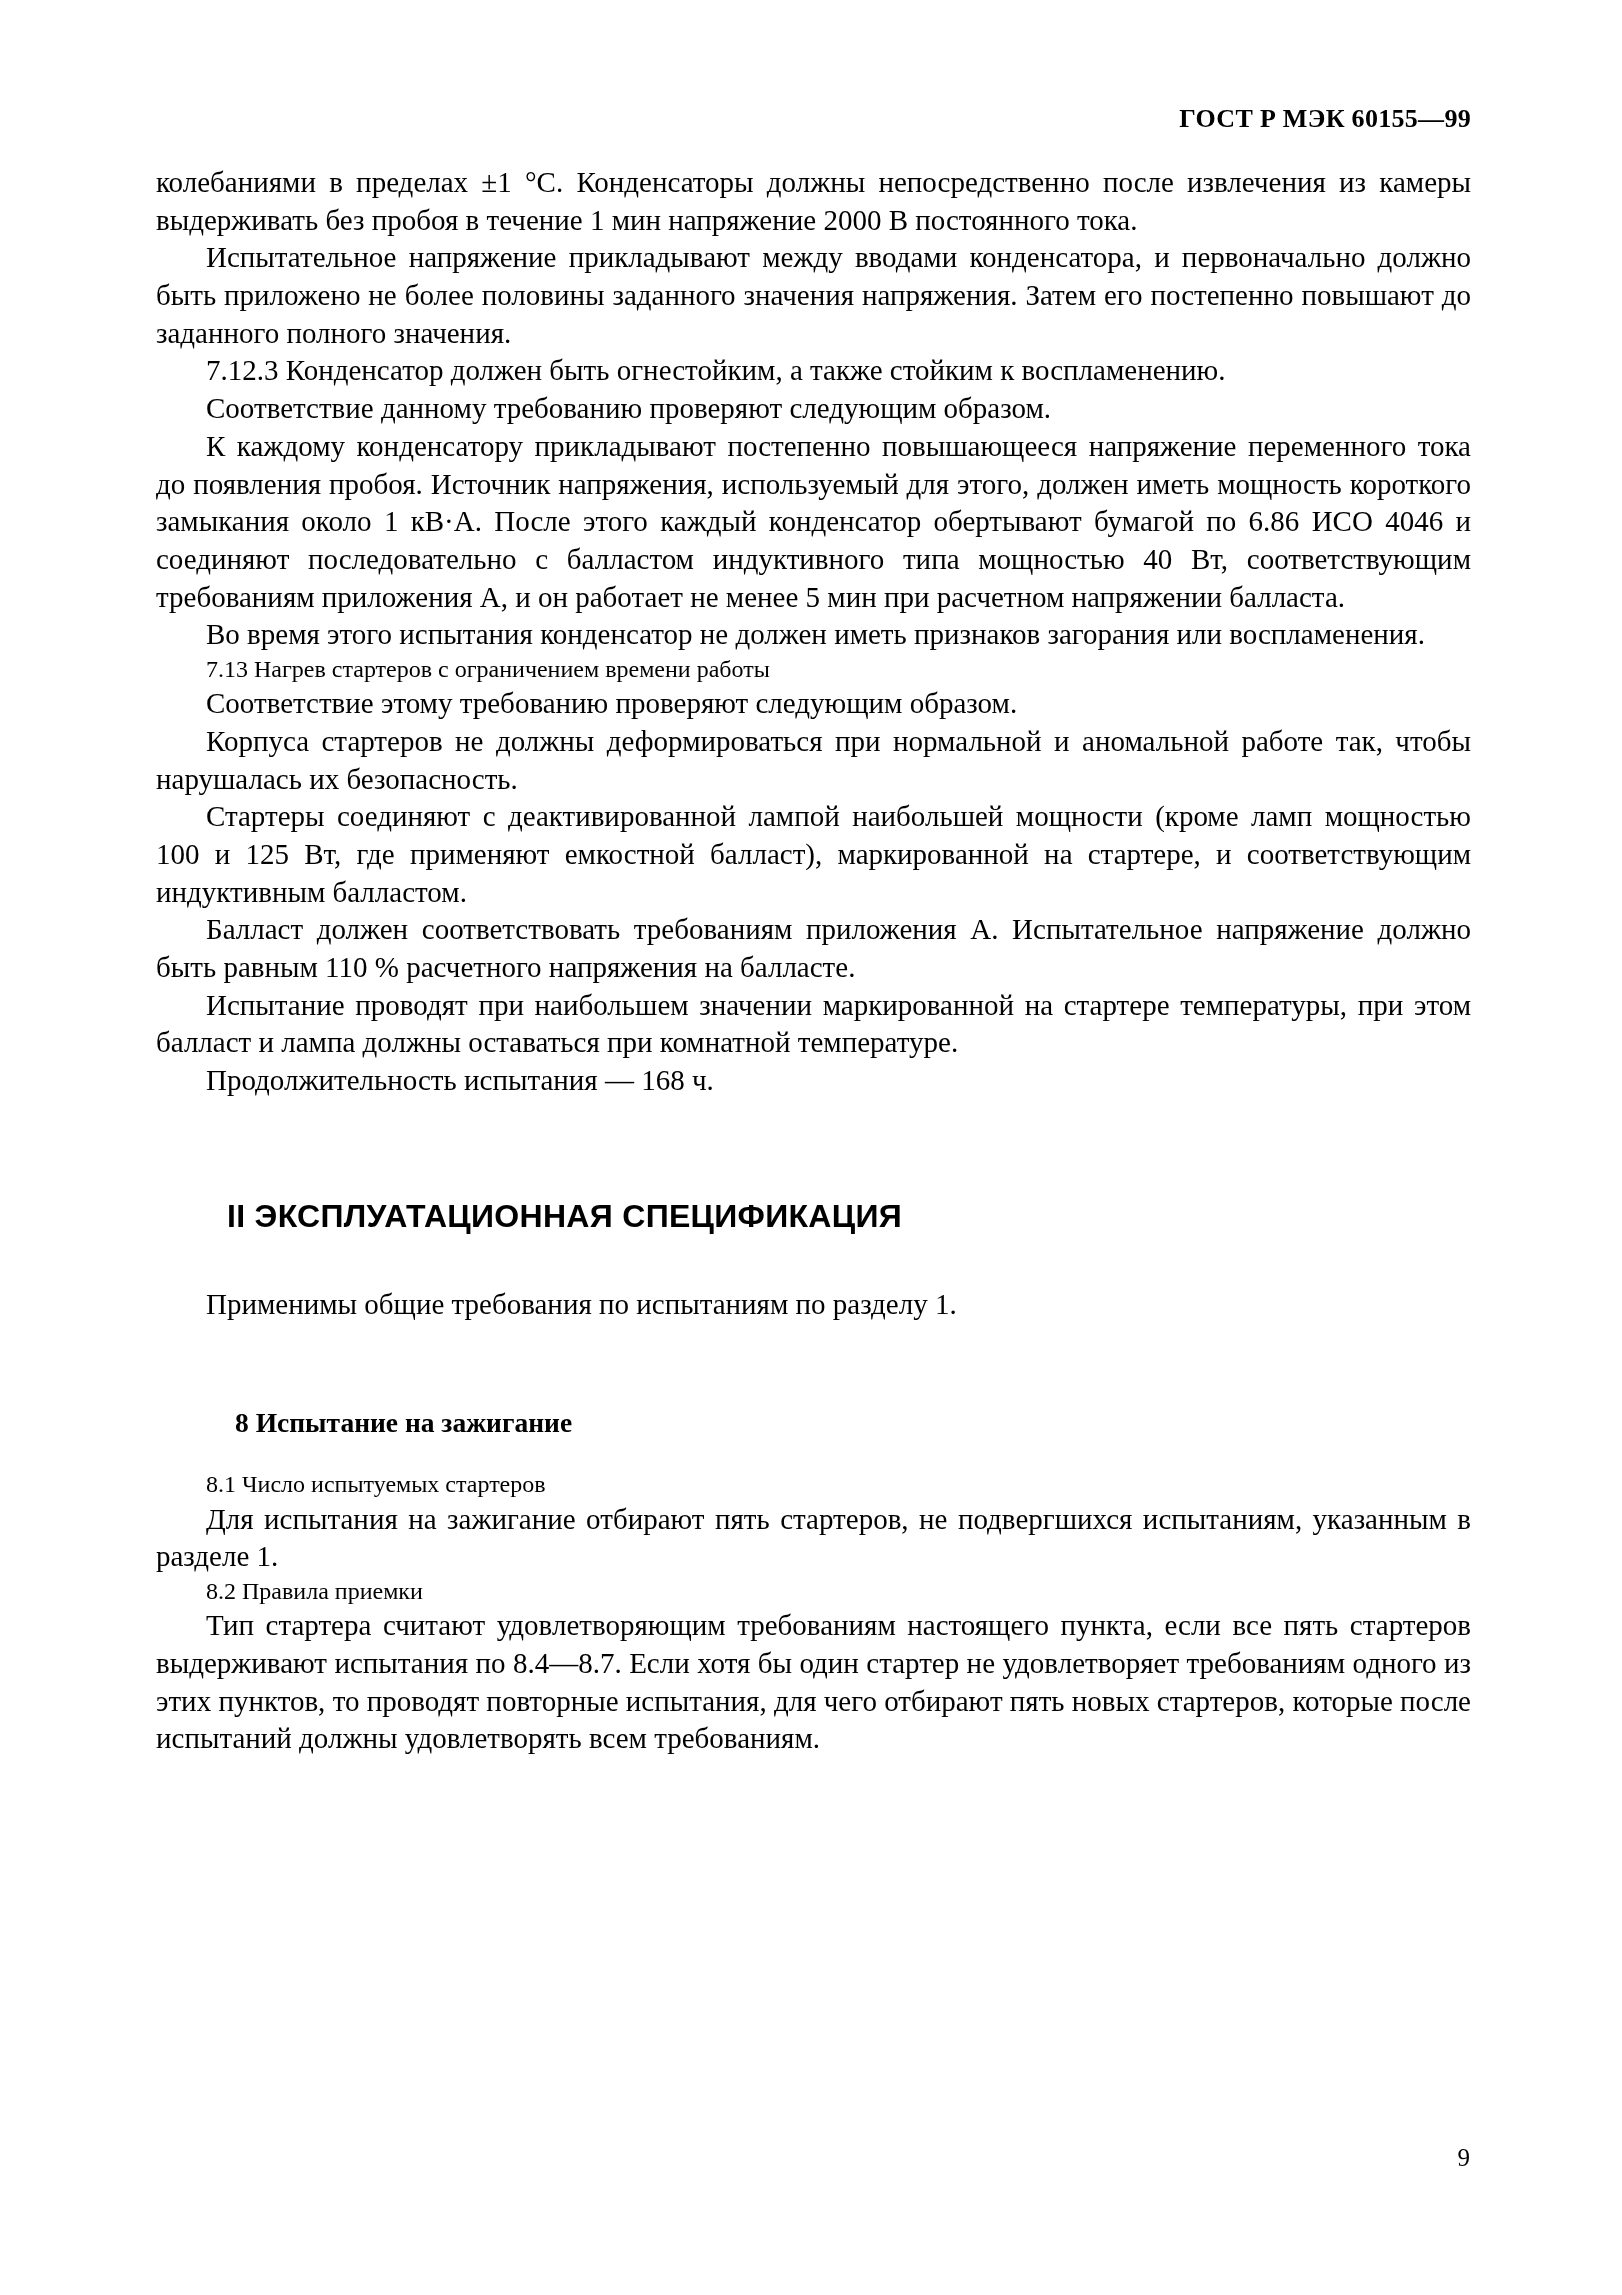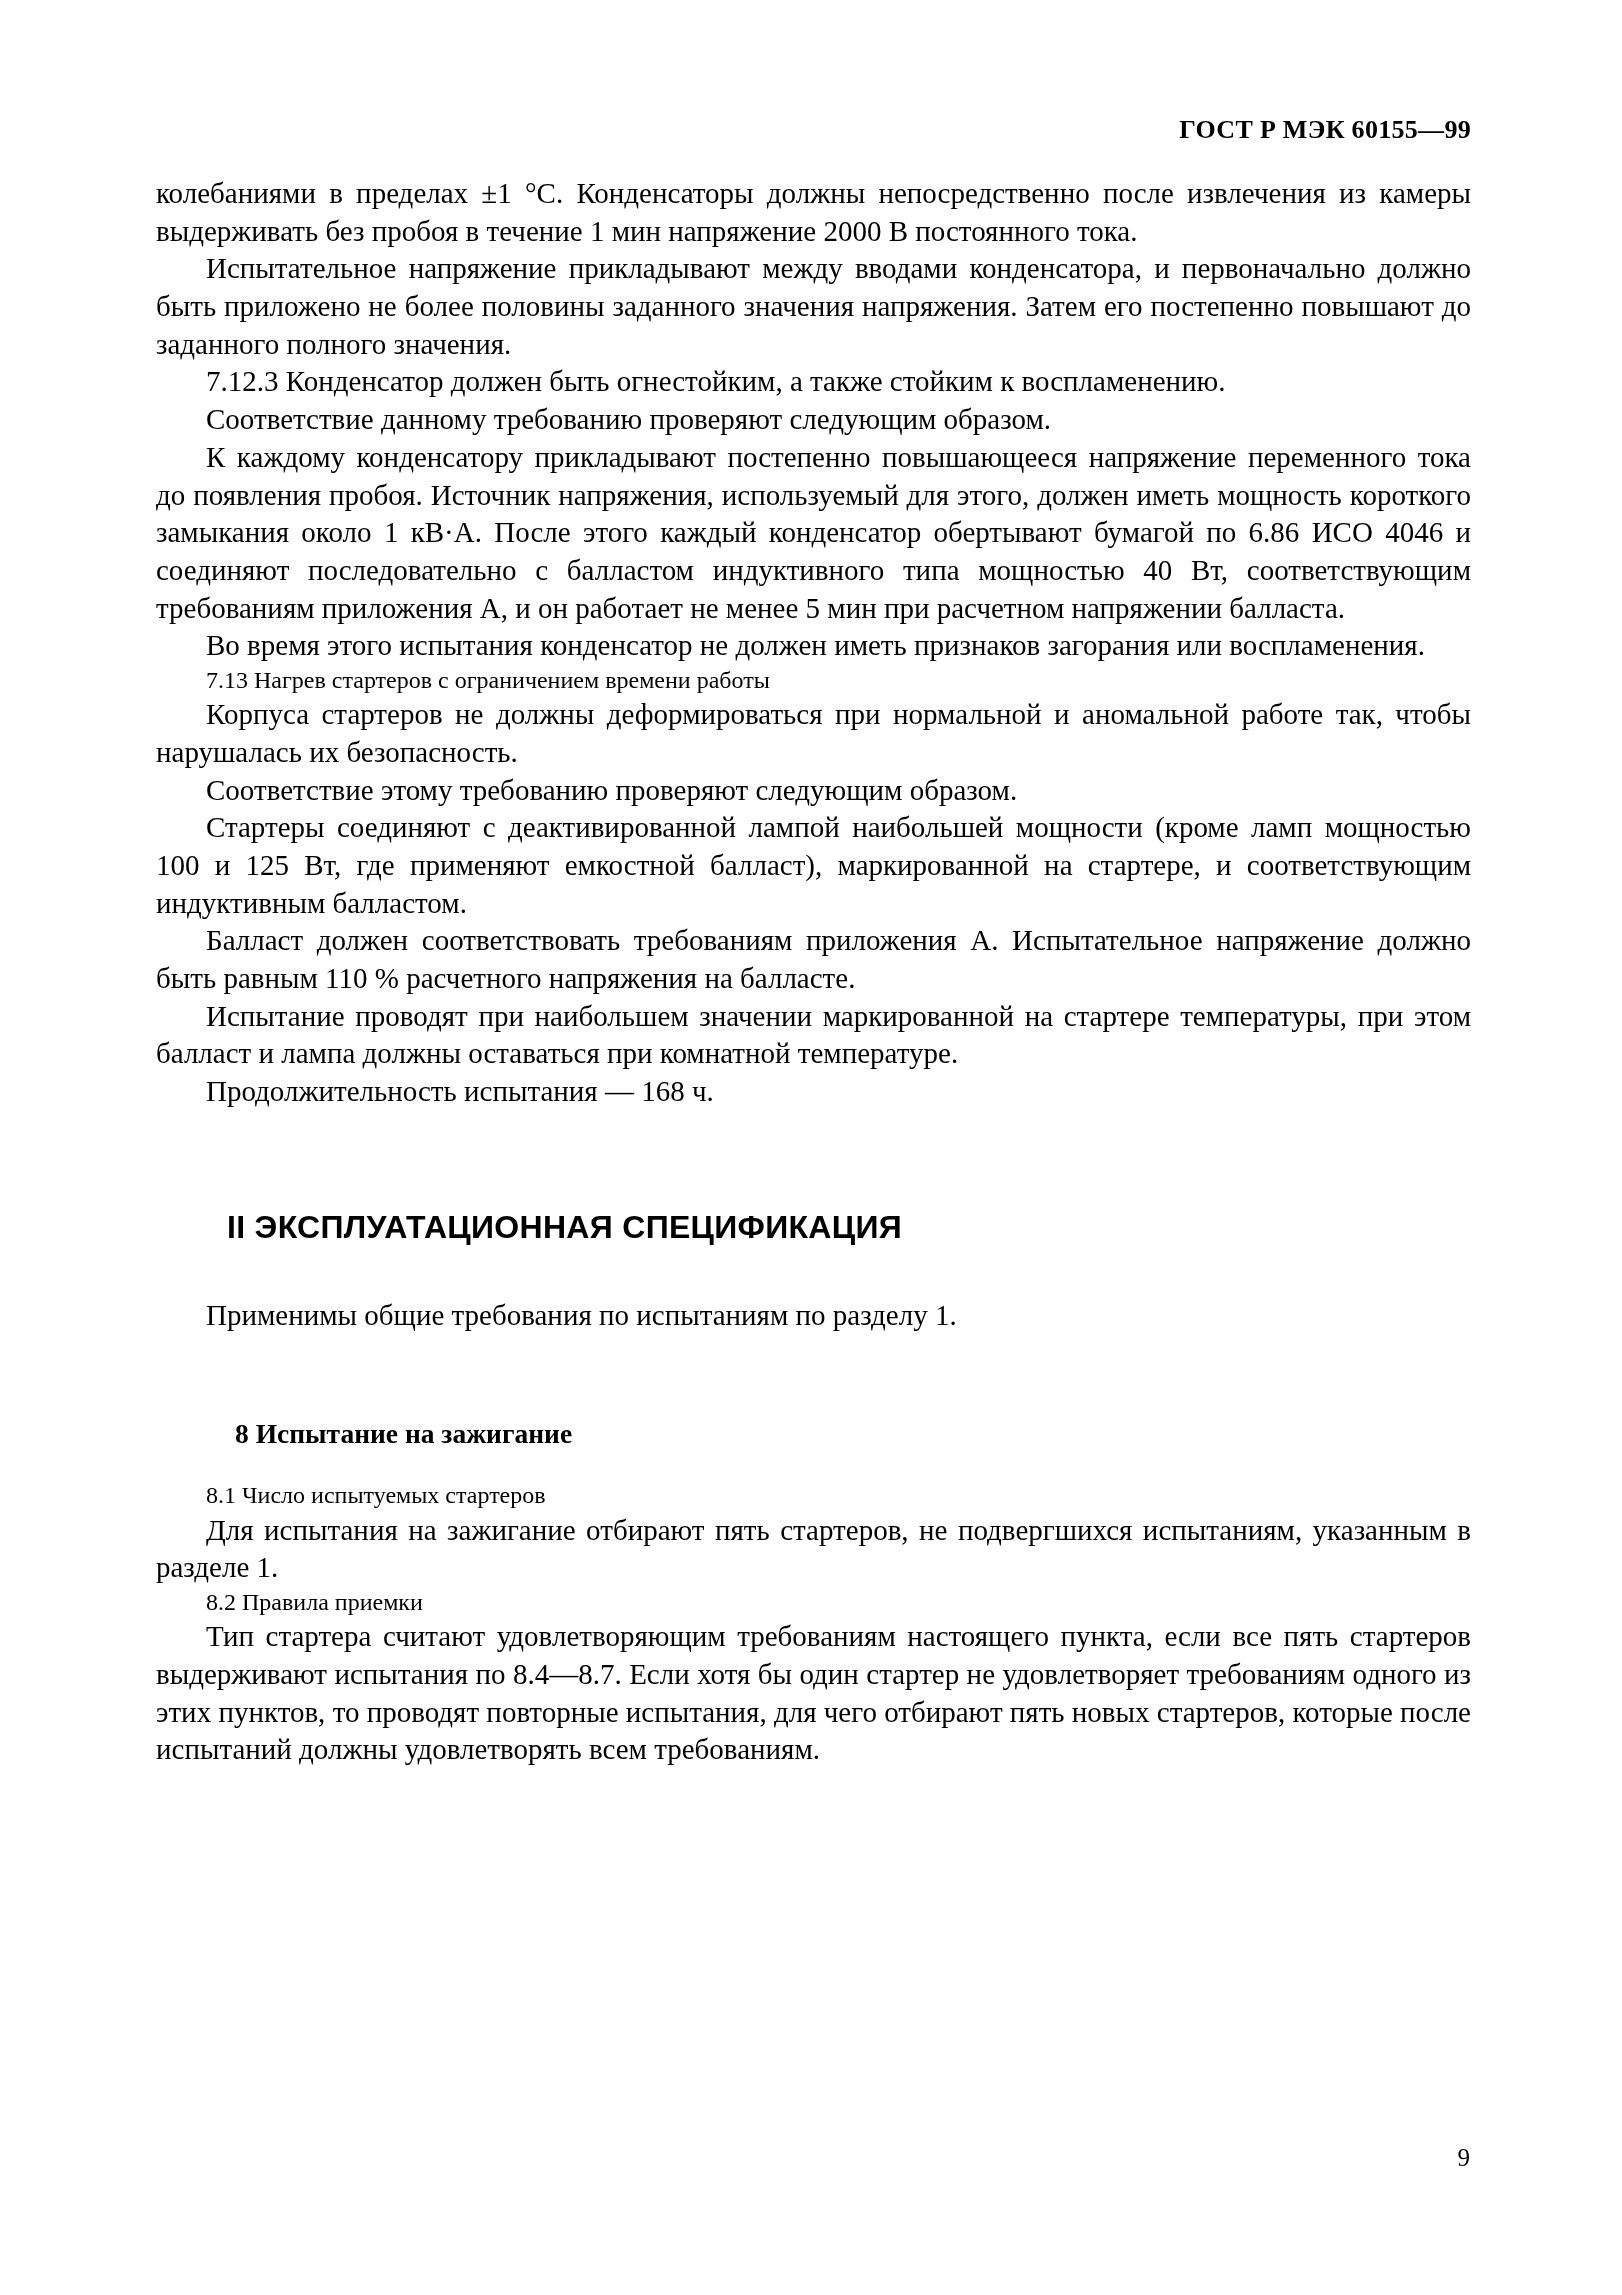--- a/index.html
+++ b/index.html
@@ -20,7 +20,7 @@
   .content {
     position: absolute;
     left: 156px;
-    top: 115px;
+    top: 104px;
     width: 1315px;
   }
   .header-line {

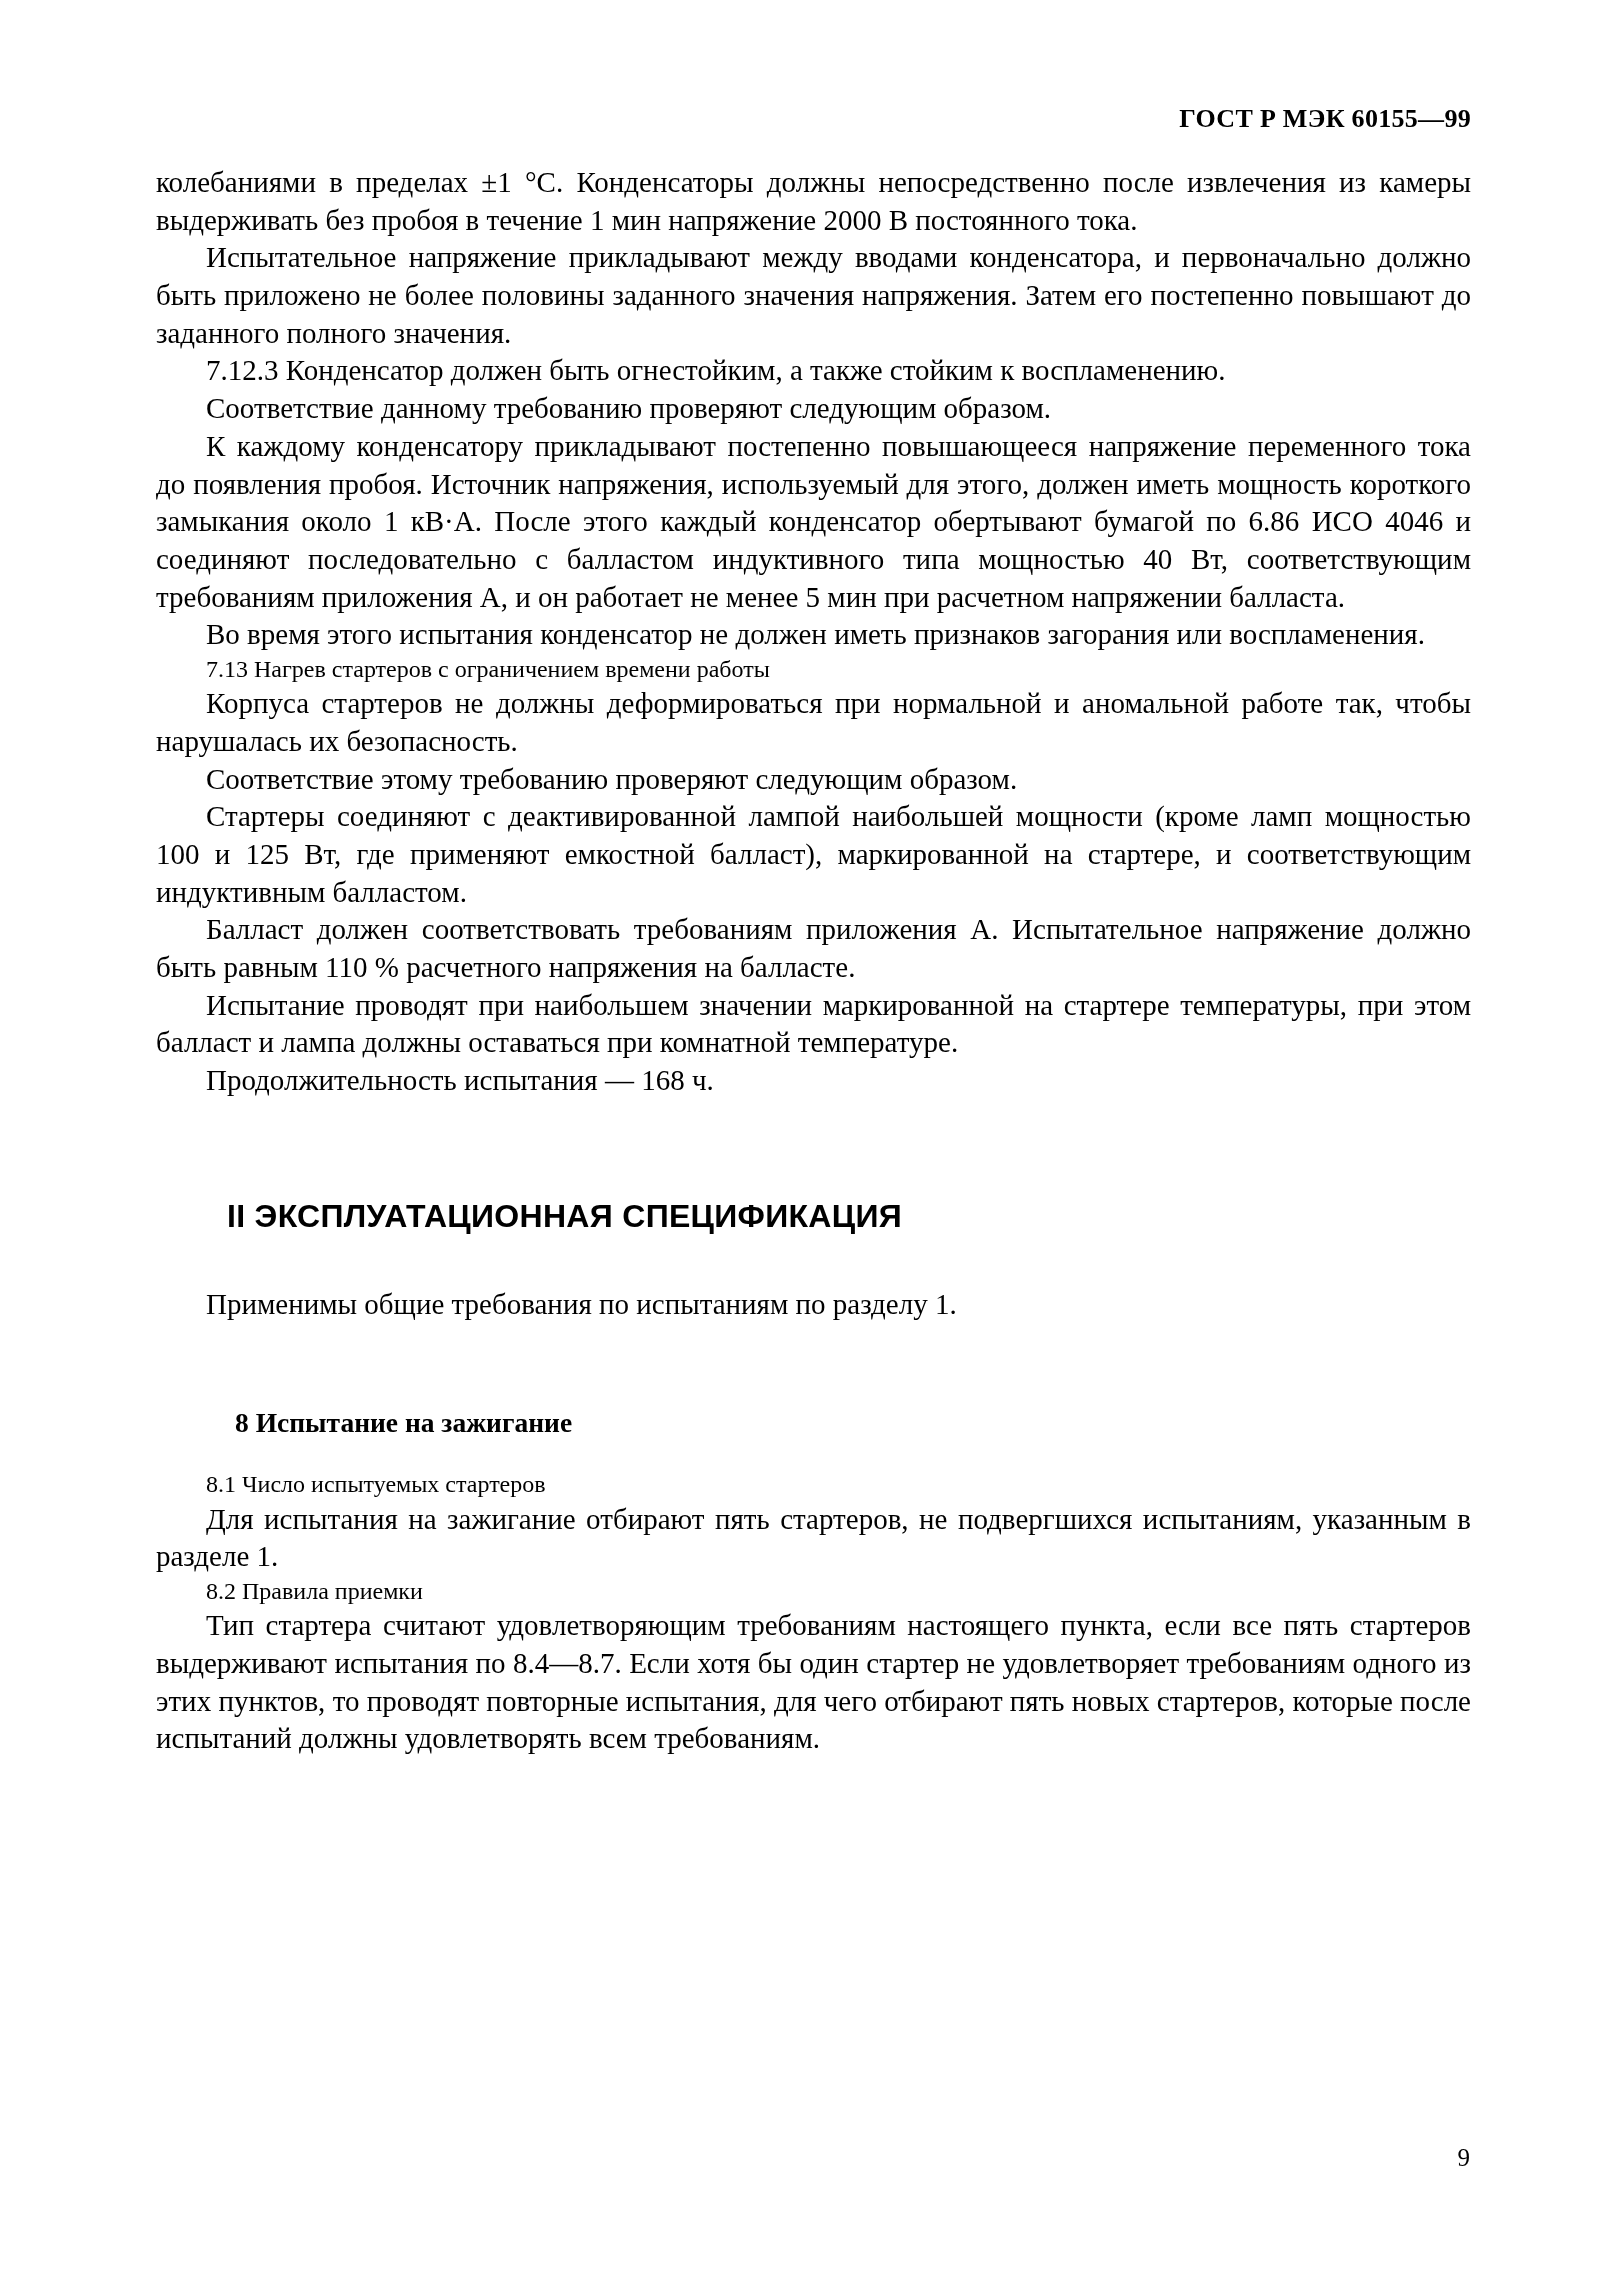--- a/index.html
+++ b/index.html
@@ -119,8 +119,8 @@
       <span class="ttl">Нагрев стартеров с ограничением времени работы</span>
     </div>
 
+    <p class="ind">Соответствие этому требованию проверяют следующим образом.</p>
     <p class="ind">Корпуса стартеров не должны деформироваться при нормальной и аномальной работе так, чтобы нарушалась их безопасность.</p>
-    <p class="ind">Соответствие этому требованию проверяют следующим образом.</p>
     <p class="ind">Стартеры соединяют с деактивированной лампой наибольшей мощности (кроме ламп мощностью 100 и 125 Вт, где применяют емкостной балласт), маркированной на стартере, и соответствующим индуктивным балластом.</p>
     <p class="ind">Балласт должен соответствовать требованиям приложения А. Испытательное напряжение должно быть равным 110 % расчетного напряжения на балласте.</p>
     <p class="ind">Испытание проводят при наибольшем значении маркированной на стартере температуры, при этом балласт и лампа должны оставаться при комнатной температуре.</p>

